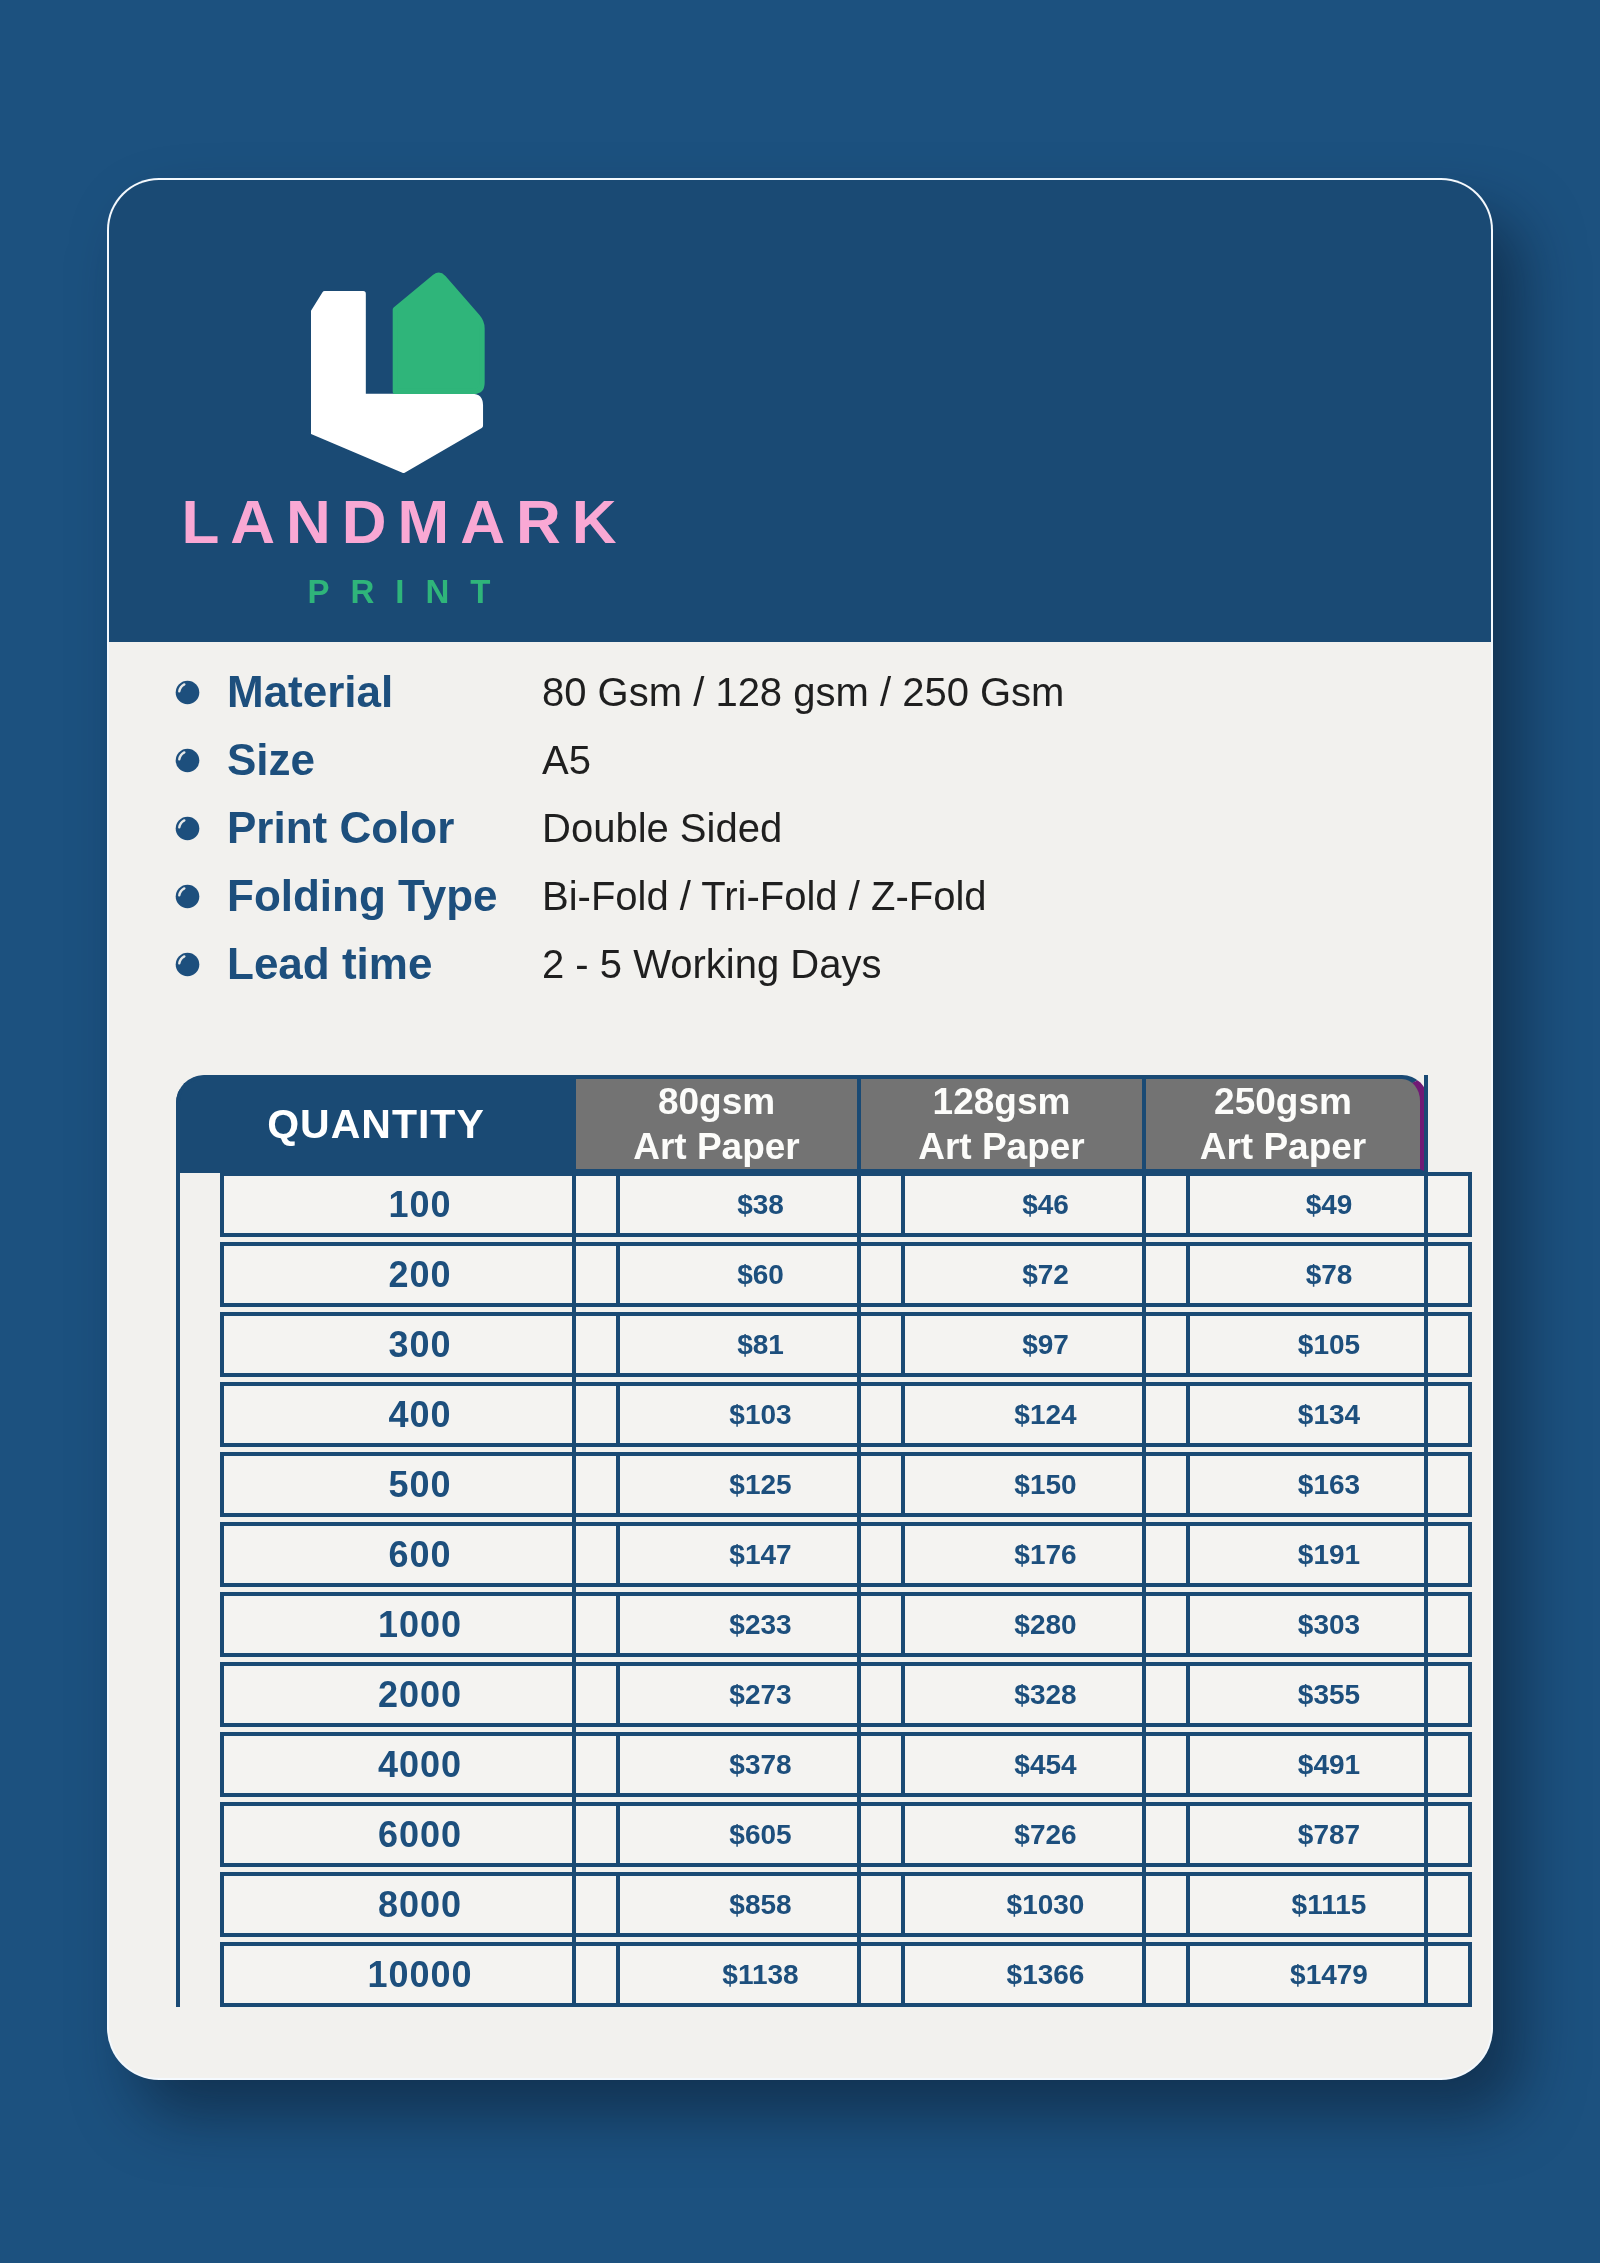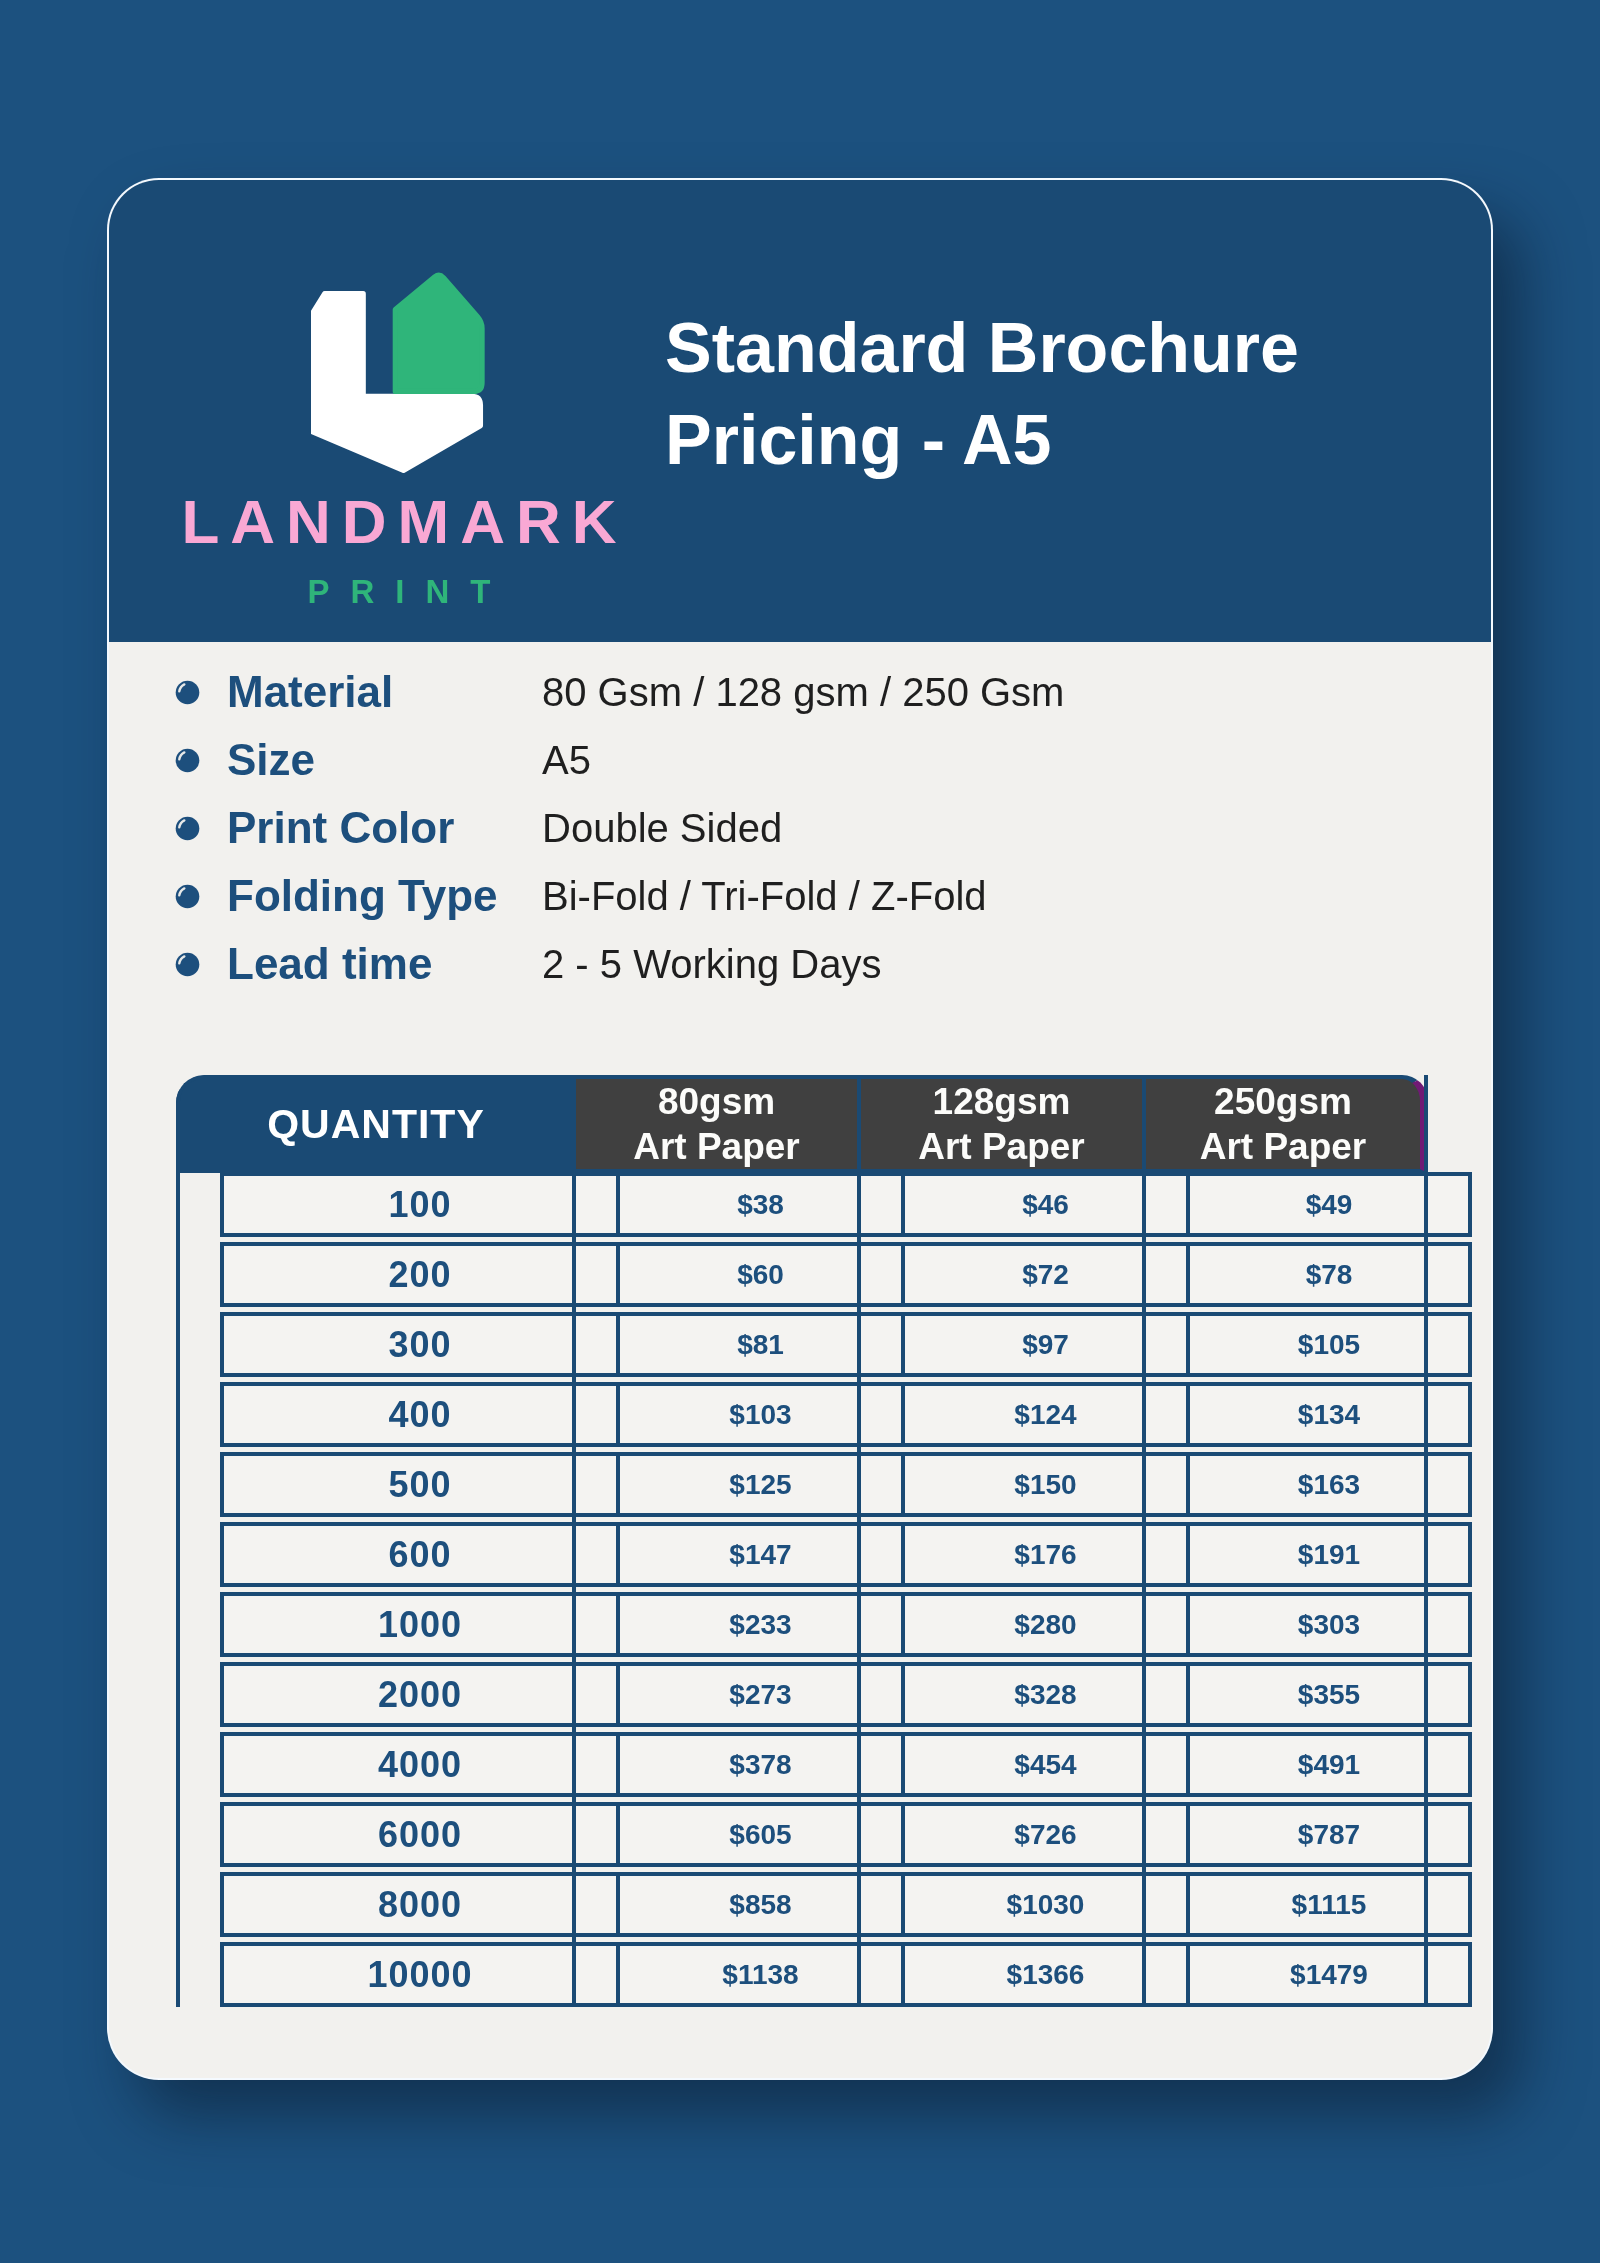--- a/index.html
+++ b/index.html
@@ -105,10 +105,6 @@
       <div class="brand-name">LANDMARK</div>
       <div class="brand-sub">PRINT</div>
     </div>
-    <h1 class="title">
-      <span class="tline">Standard Brochure</span>
-      <span class="tline">Pricing - A5</span>
-    </h1>
   </header>
 
   <section class="specs">

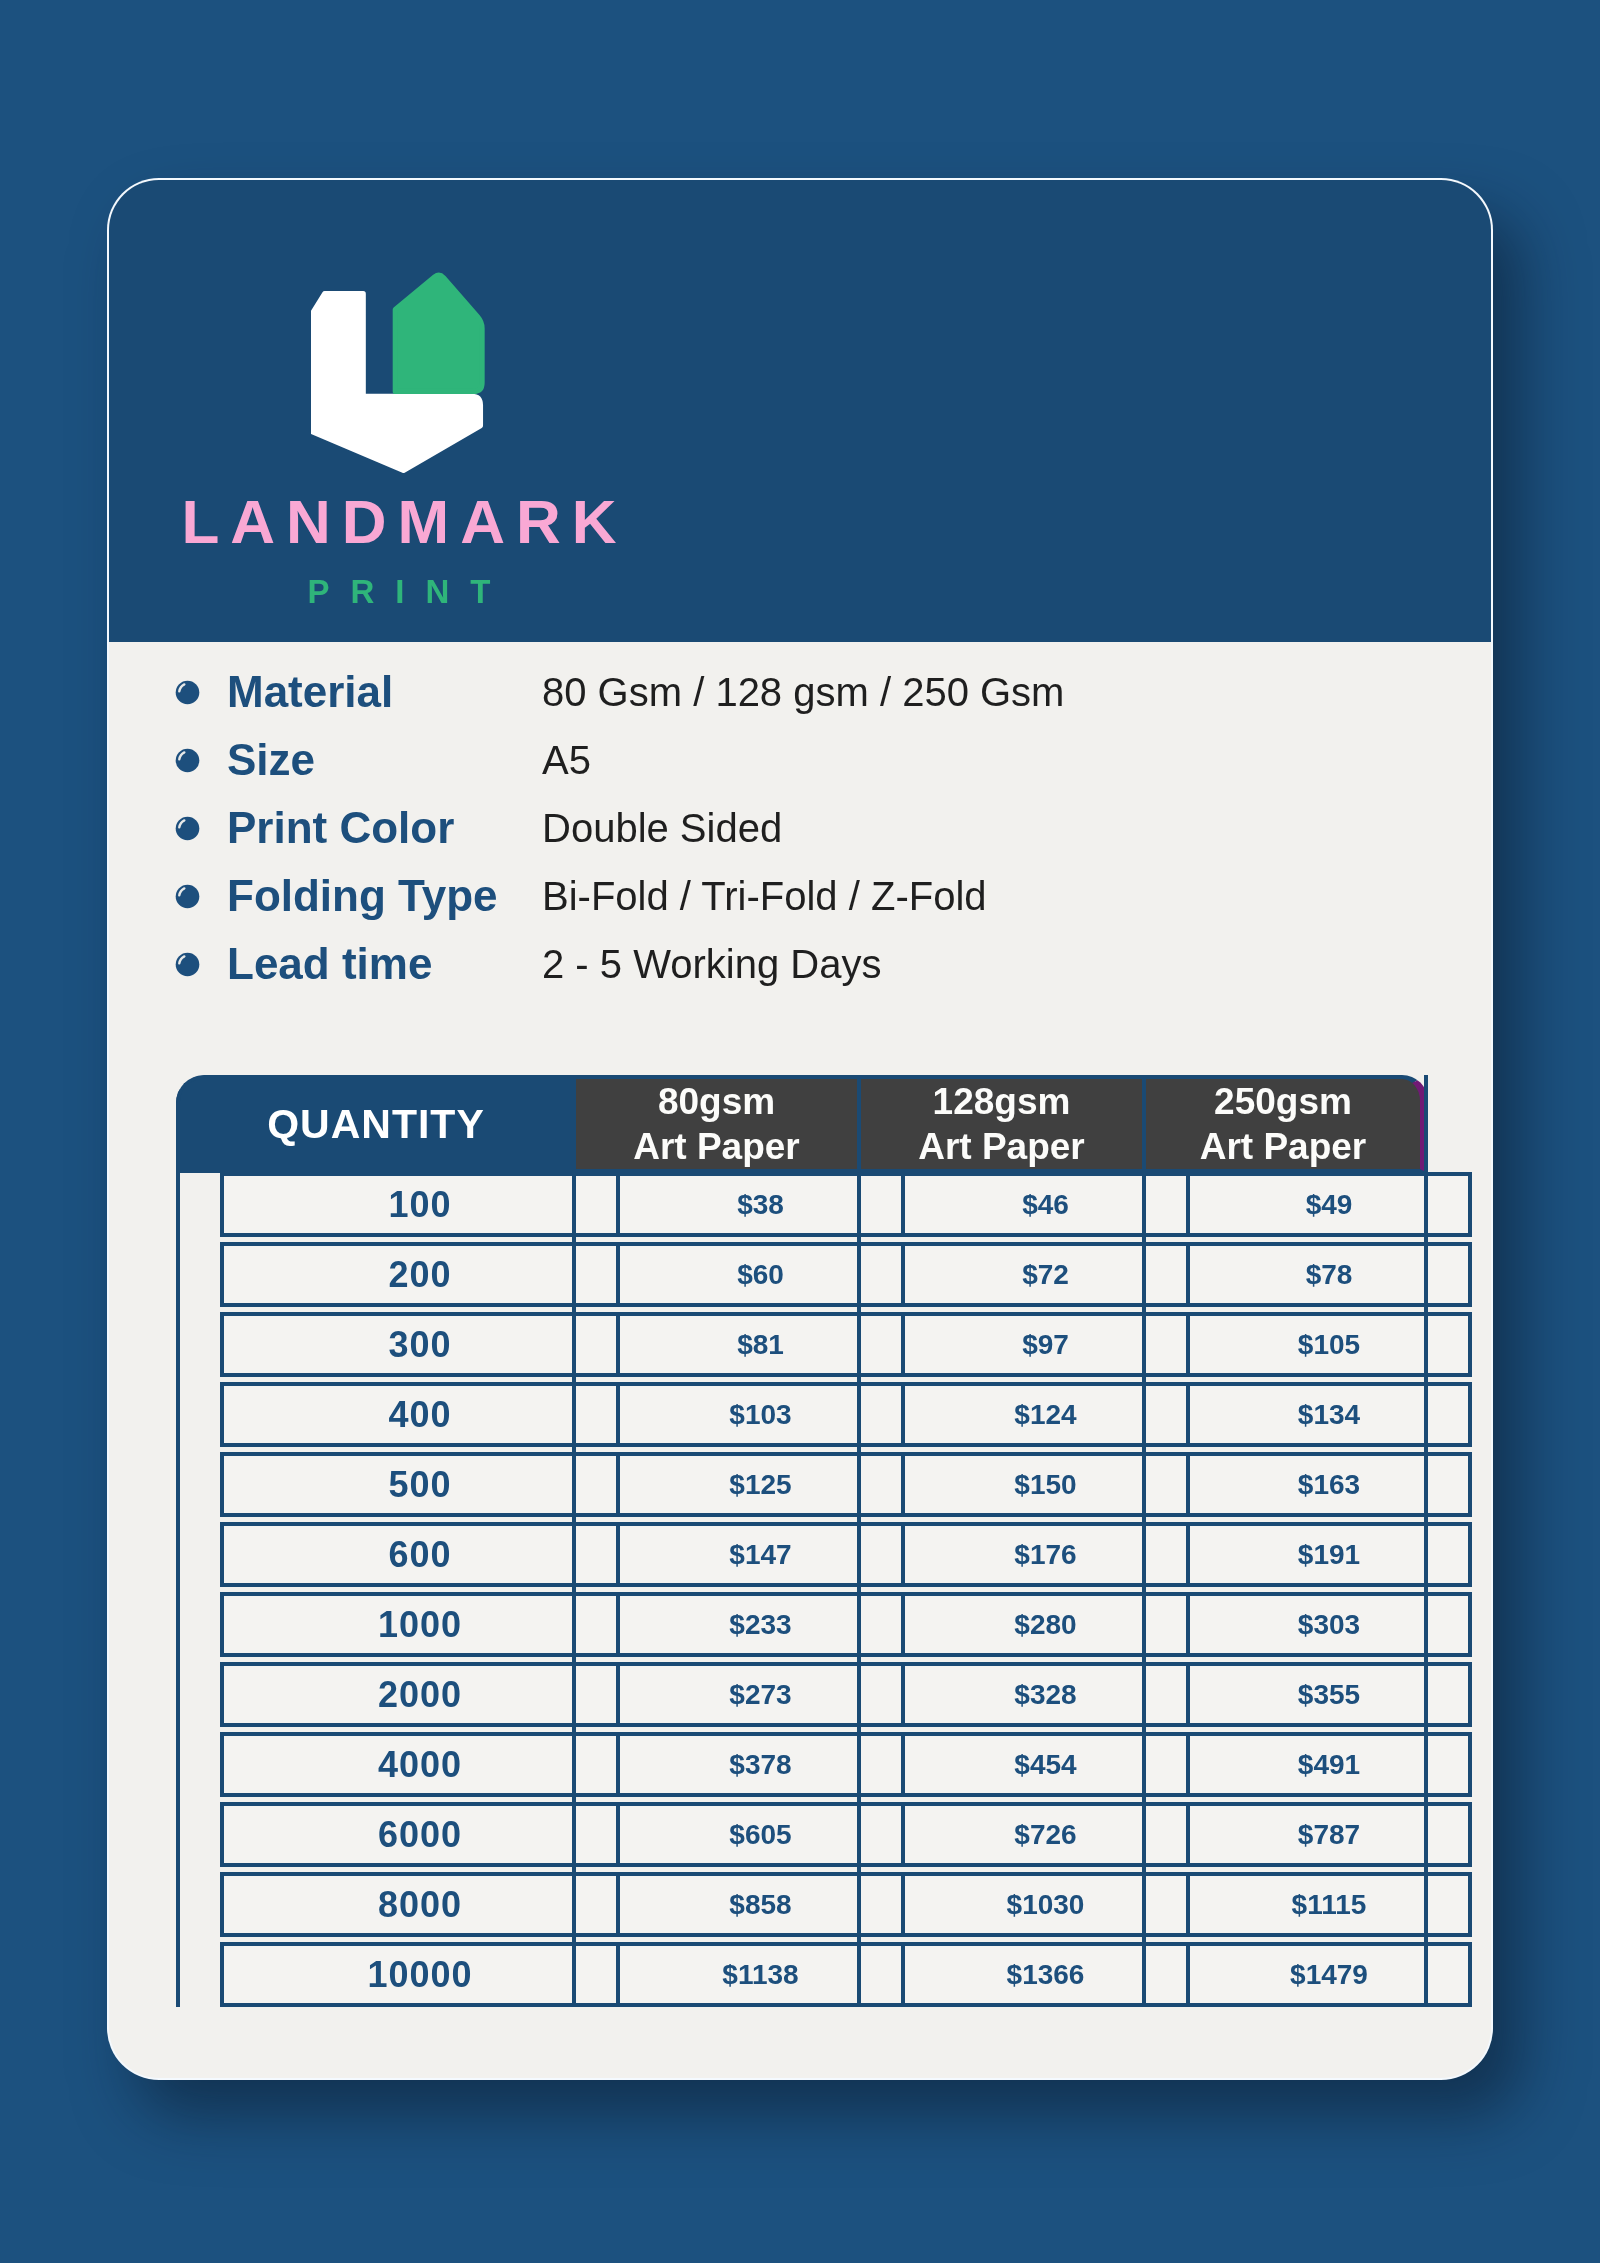--- a/index.html
+++ b/index.html
@@ -73,7 +73,7 @@
     font-size:41px;font-weight:800;letter-spacing:1px;
   }
   .th-green{
-    background:#404040;color:#FCFCFA;
+    background:#737373;color:#FCFCFA;
     flex-direction:column;font-weight:600;font-size:37px;line-height:45px;
     text-align:center;
   }

